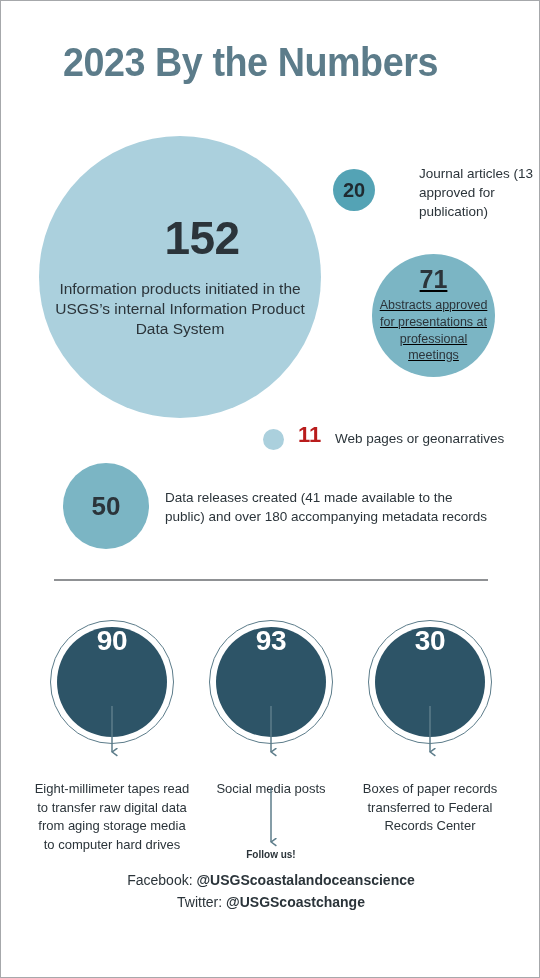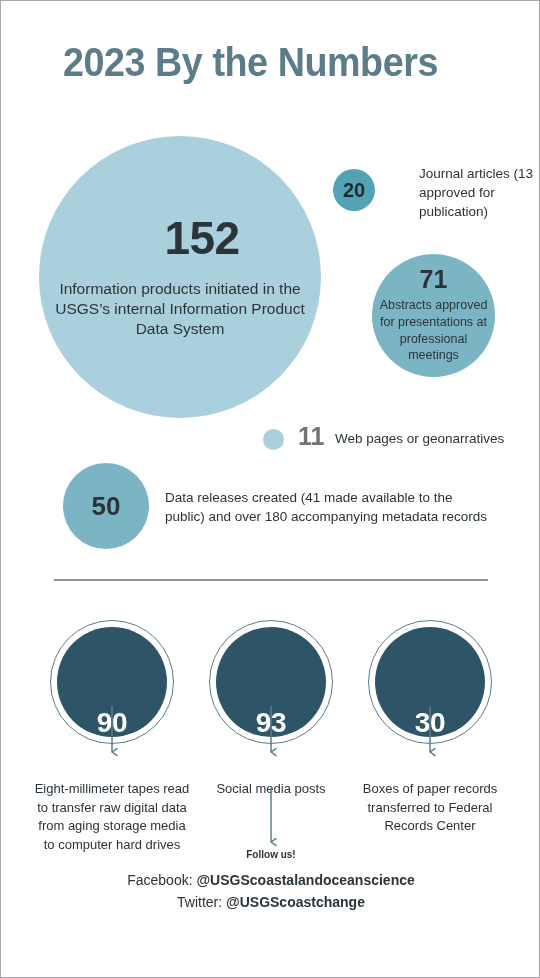--- a/index.html
+++ b/index.html
@@ -105,6 +105,7 @@
     width: 123px;
     height: 123px;
     background: #7bb5c4;
+    text-decoration: underline;
   }
   #c71 .num {
     font-size: 25px;

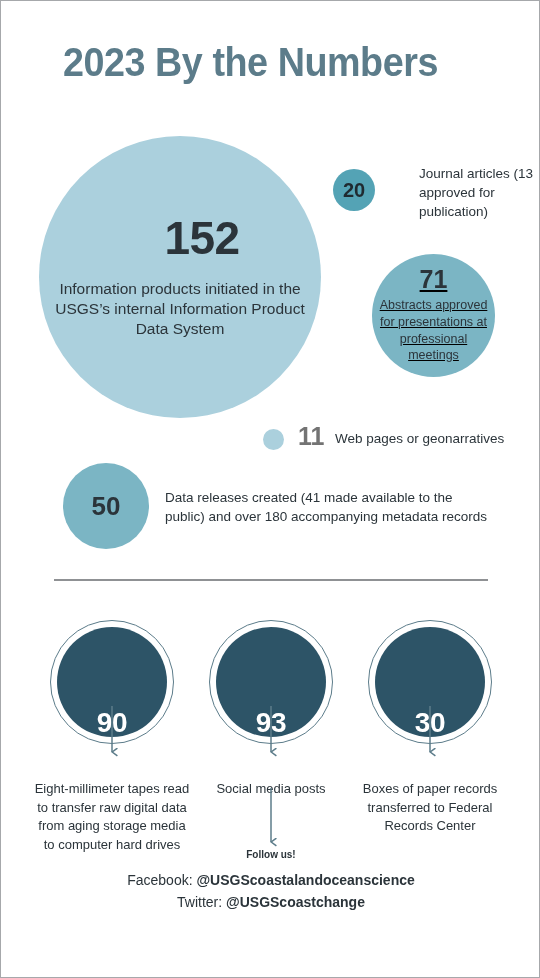--- a/index.html
+++ b/index.html
@@ -135,9 +135,9 @@
     position: absolute;
     left: 297px;
     top: 423px;
-    font-size: 25px;
-    font-weight: bold;
-    color: #737373;
+    font-size: 22px;
+    font-weight: bold;
+    color: #b91c1c;
     line-height: 1;
   }
   #lbl11 {

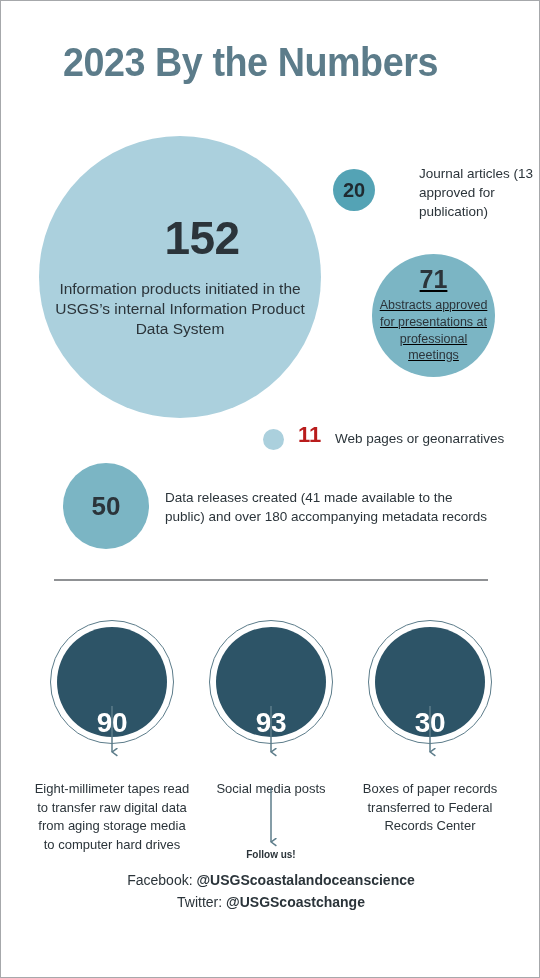--- a/index.html
+++ b/index.html
@@ -210,7 +210,7 @@
     border-radius: 50%;
     background: #2d5467;
     display: flex;
-    align-items: flex-end;
+    align-items: flex-start;
     justify-content: center;
   }
   .ring .num {

